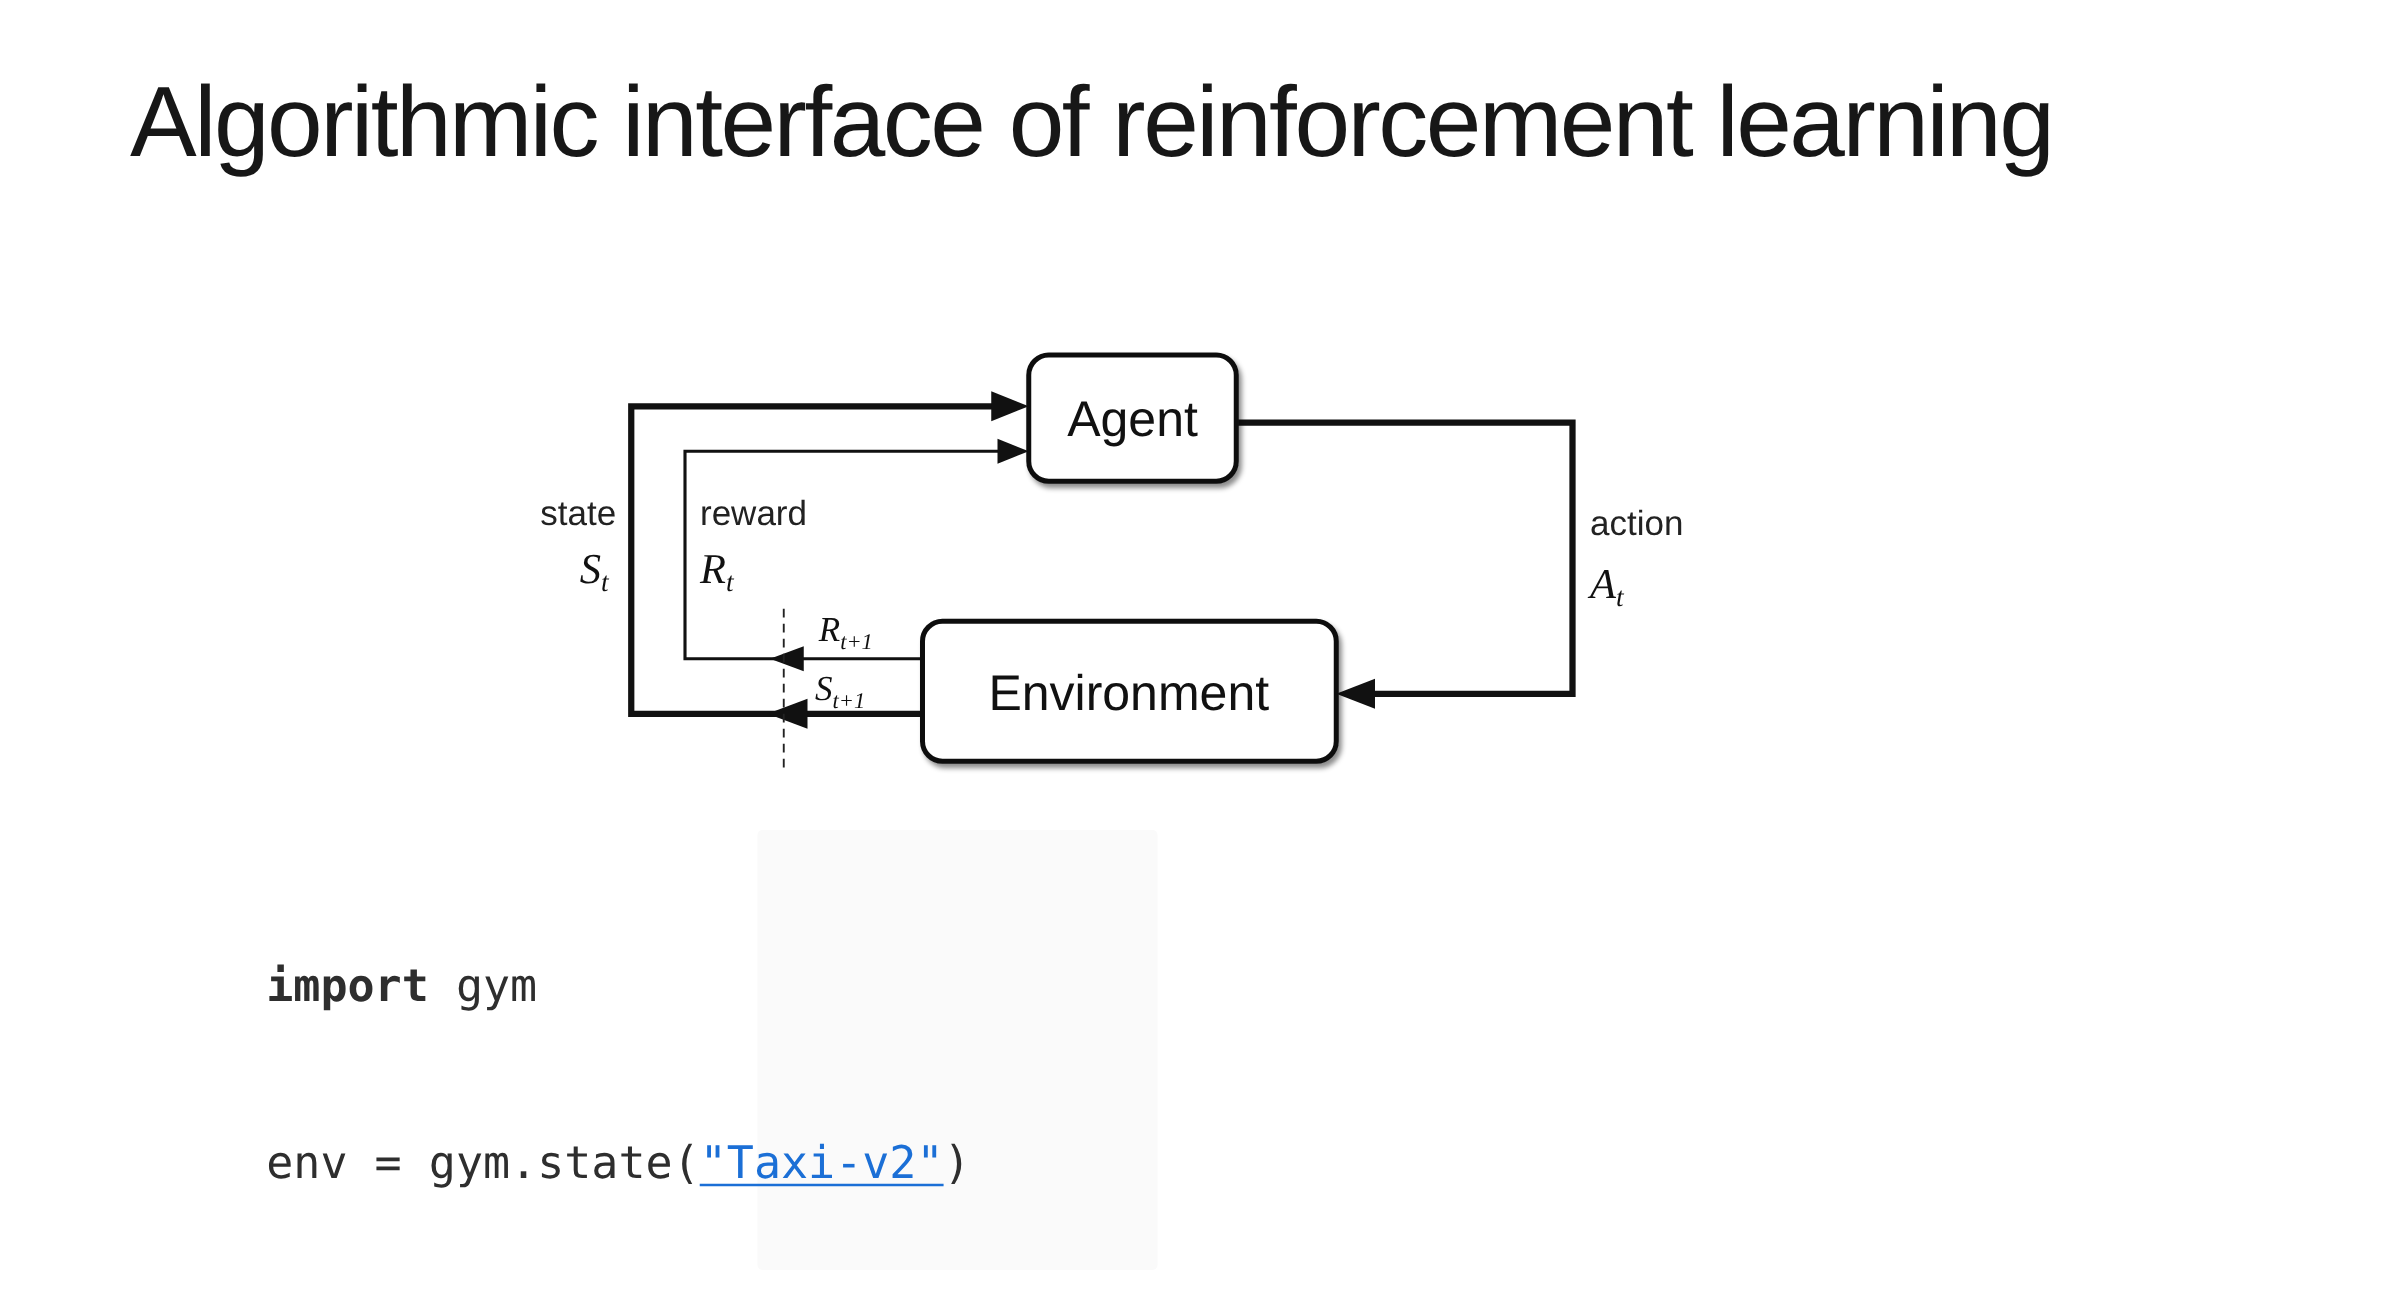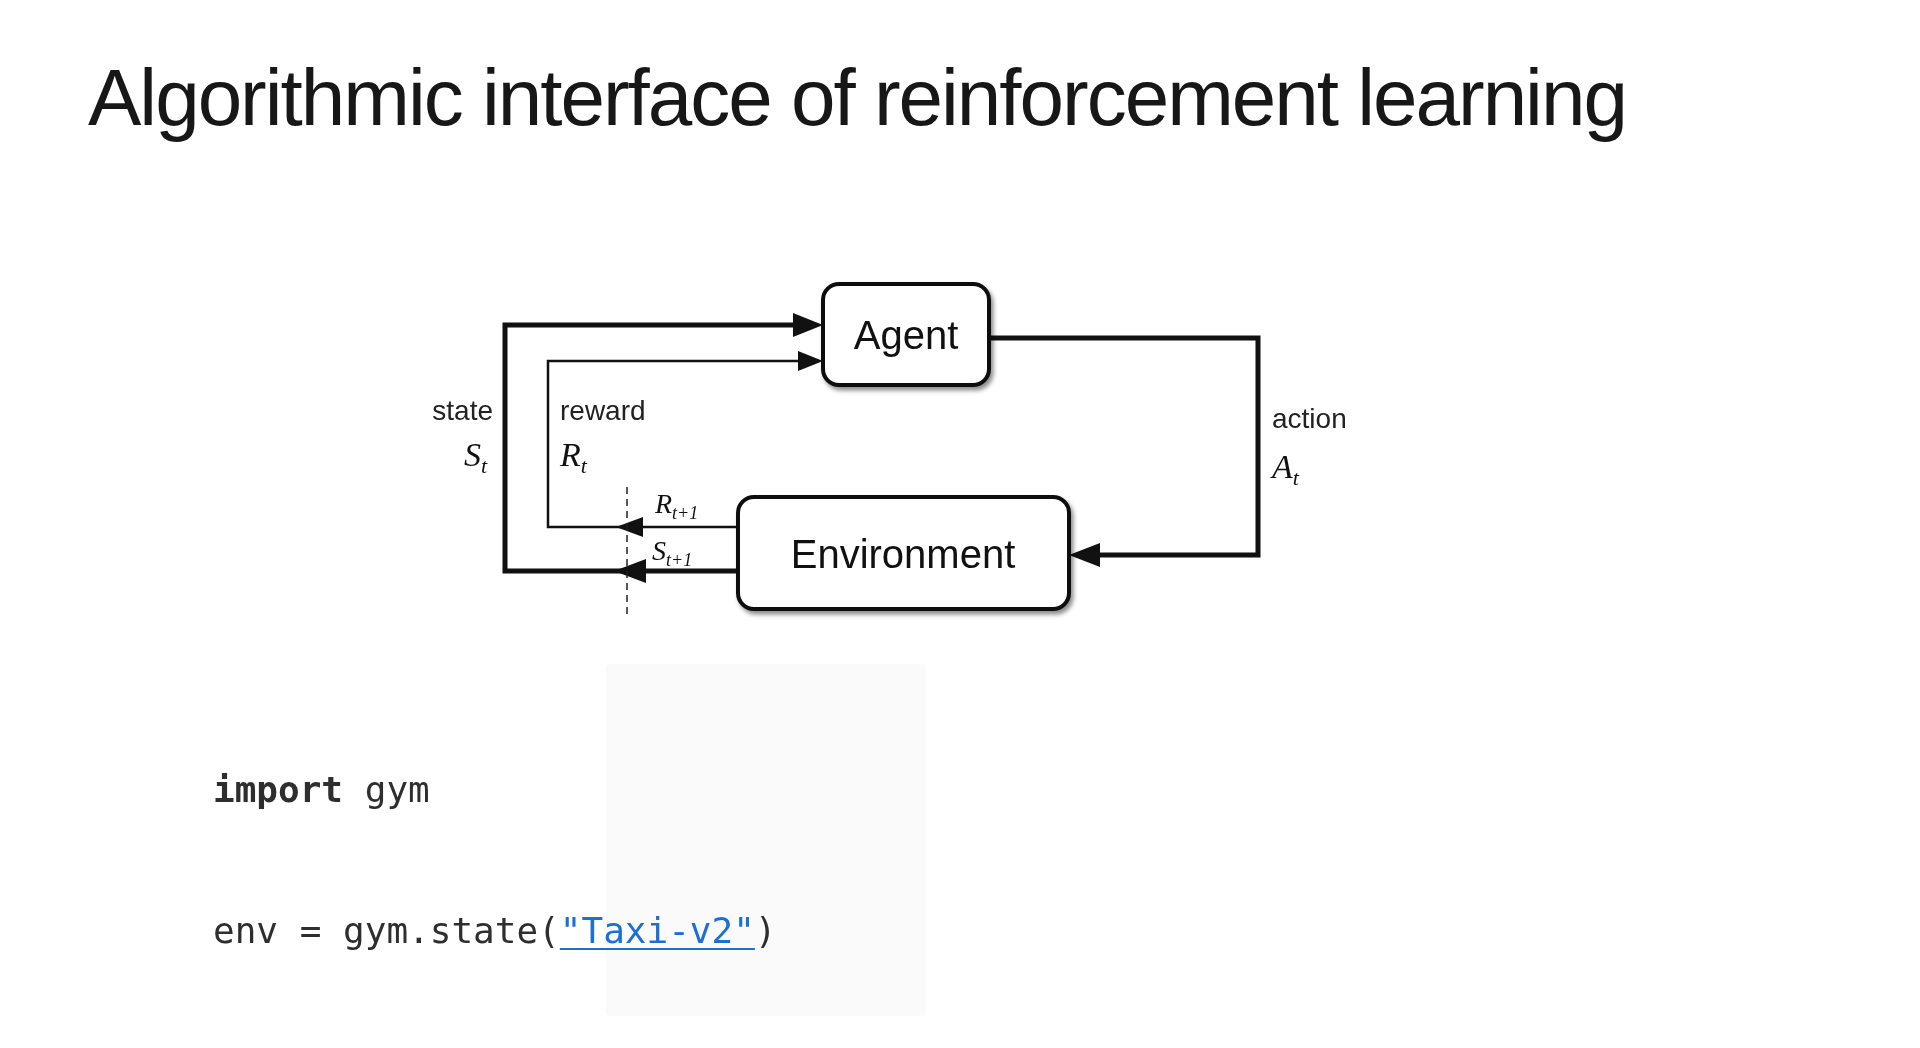--- a/index.html
+++ b/index.html
@@ -12,7 +12,7 @@
   }
   .title{
     position:absolute;
-    left:88px;top:52px;
+    left:104px;top:52px;
     font-size:80px;
     font-weight:300;
     letter-spacing:-2px;

